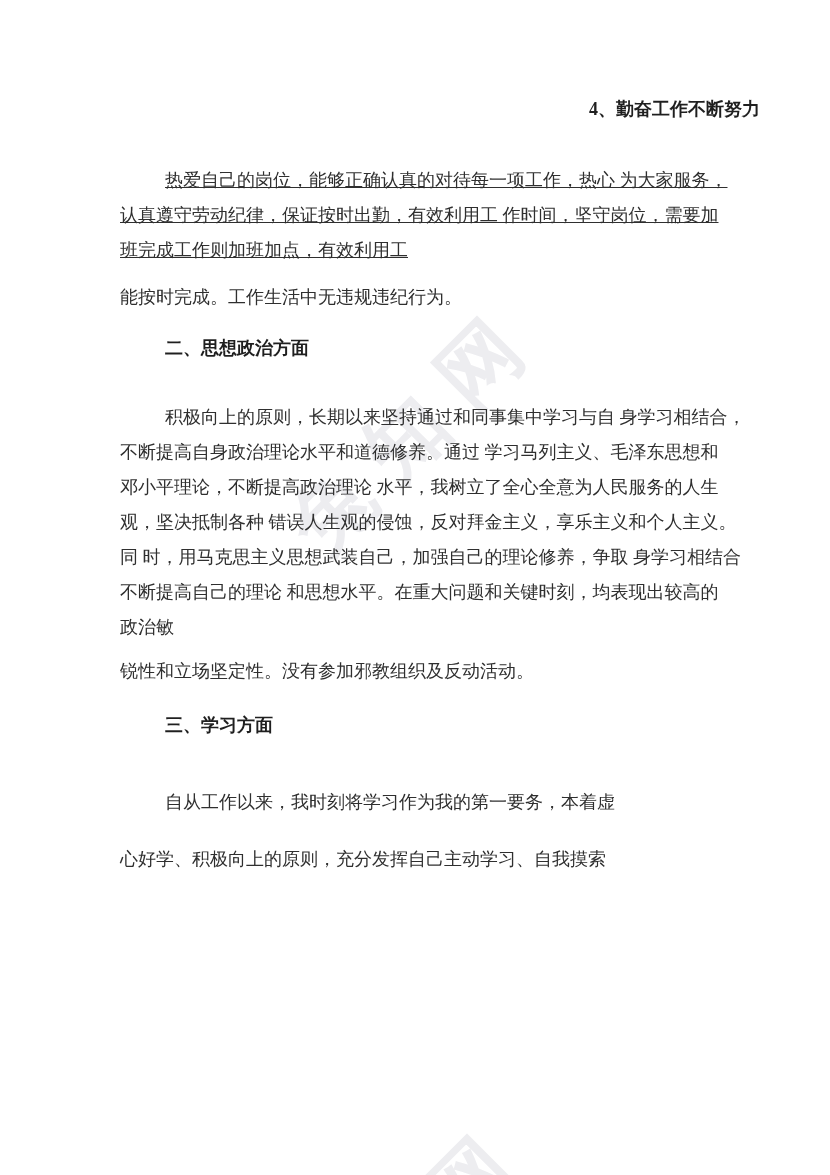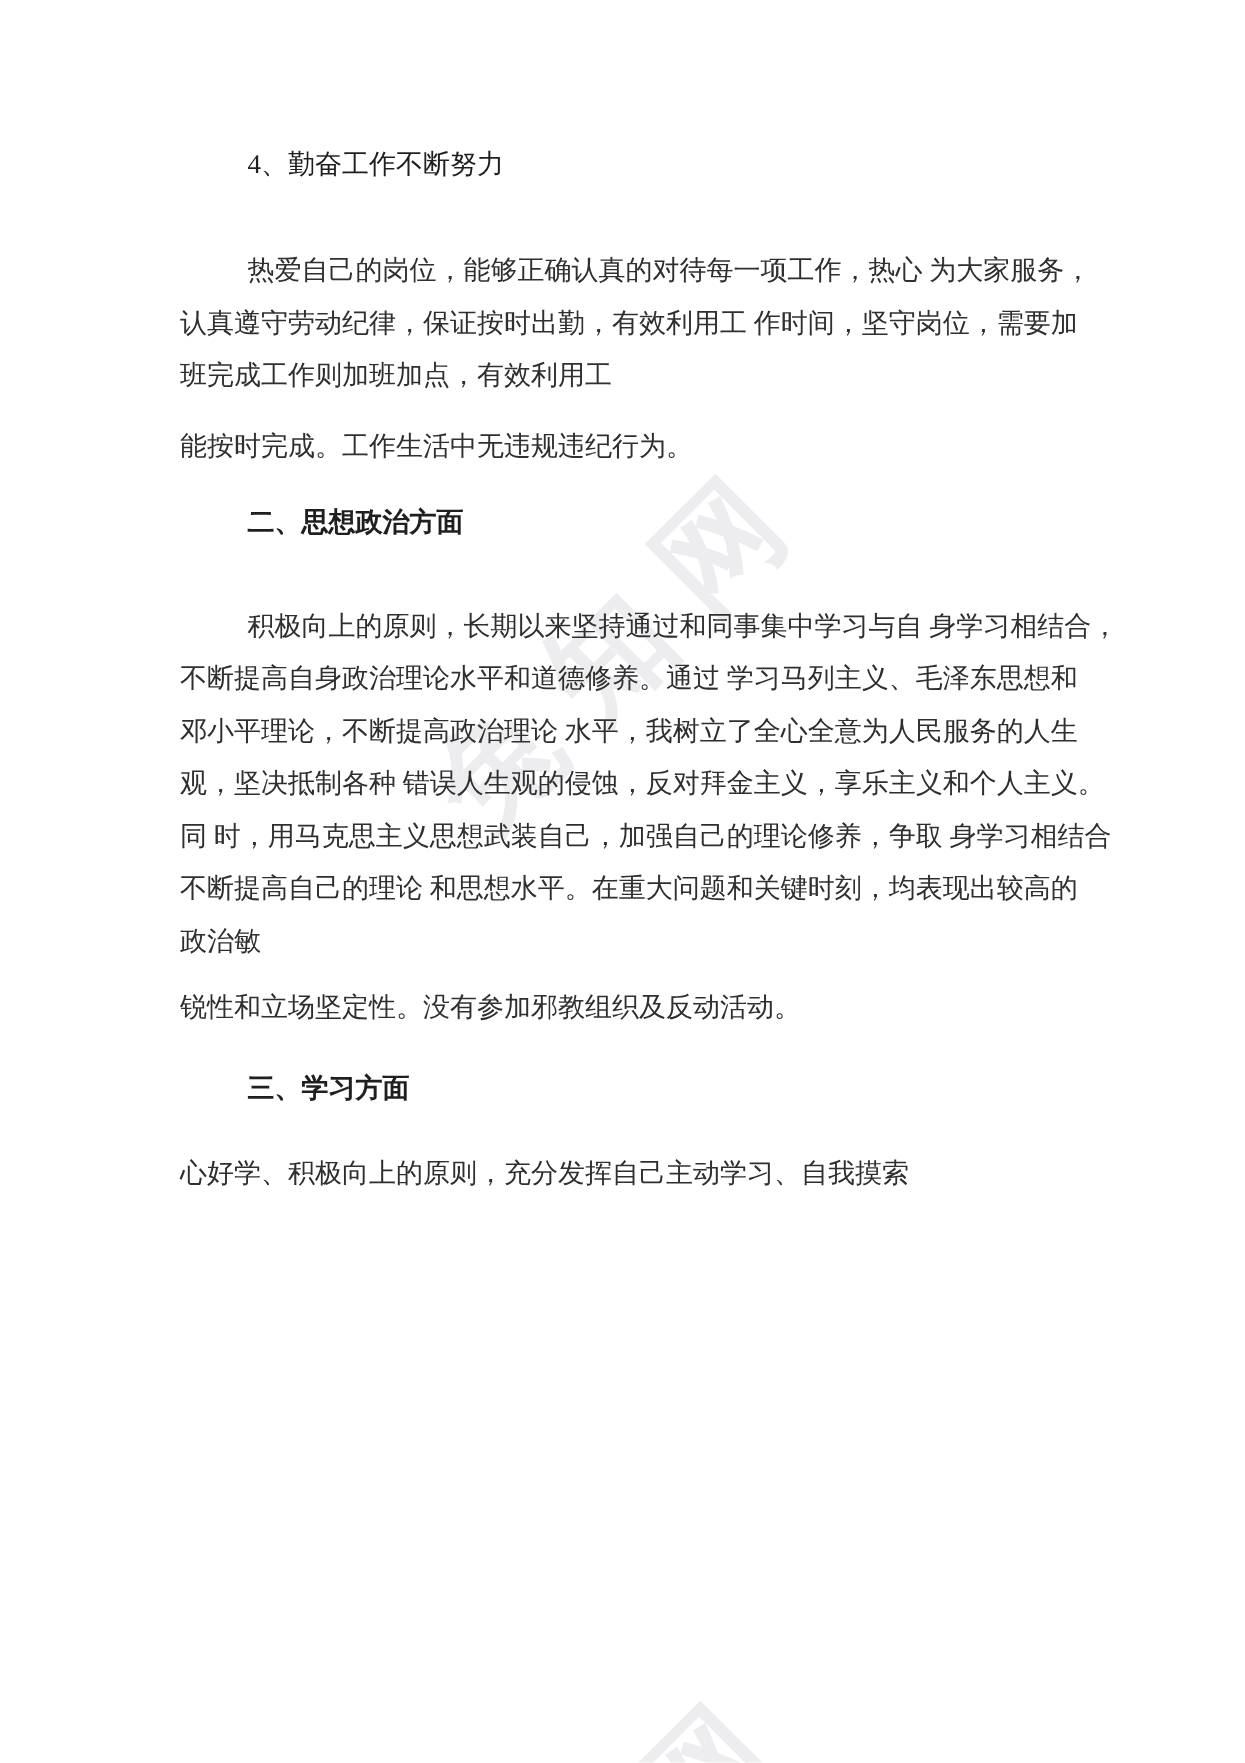--- a/index.html
+++ b/index.html
@@ -41,7 +41,7 @@
   .line { white-space: pre; }
   .indent { padding-left: 45px; }
   .heading { font-weight: bold; color: #1f1f1f; }
-  .heading.normal { font-weight: normal; }
+  .heading.normal { font-weight: bold; text-align: right; }
   .h1-block { margin-top: 92px; }
   .p1-block { margin-top: 36px; }
   .p2-block { margin-top: 12px; }

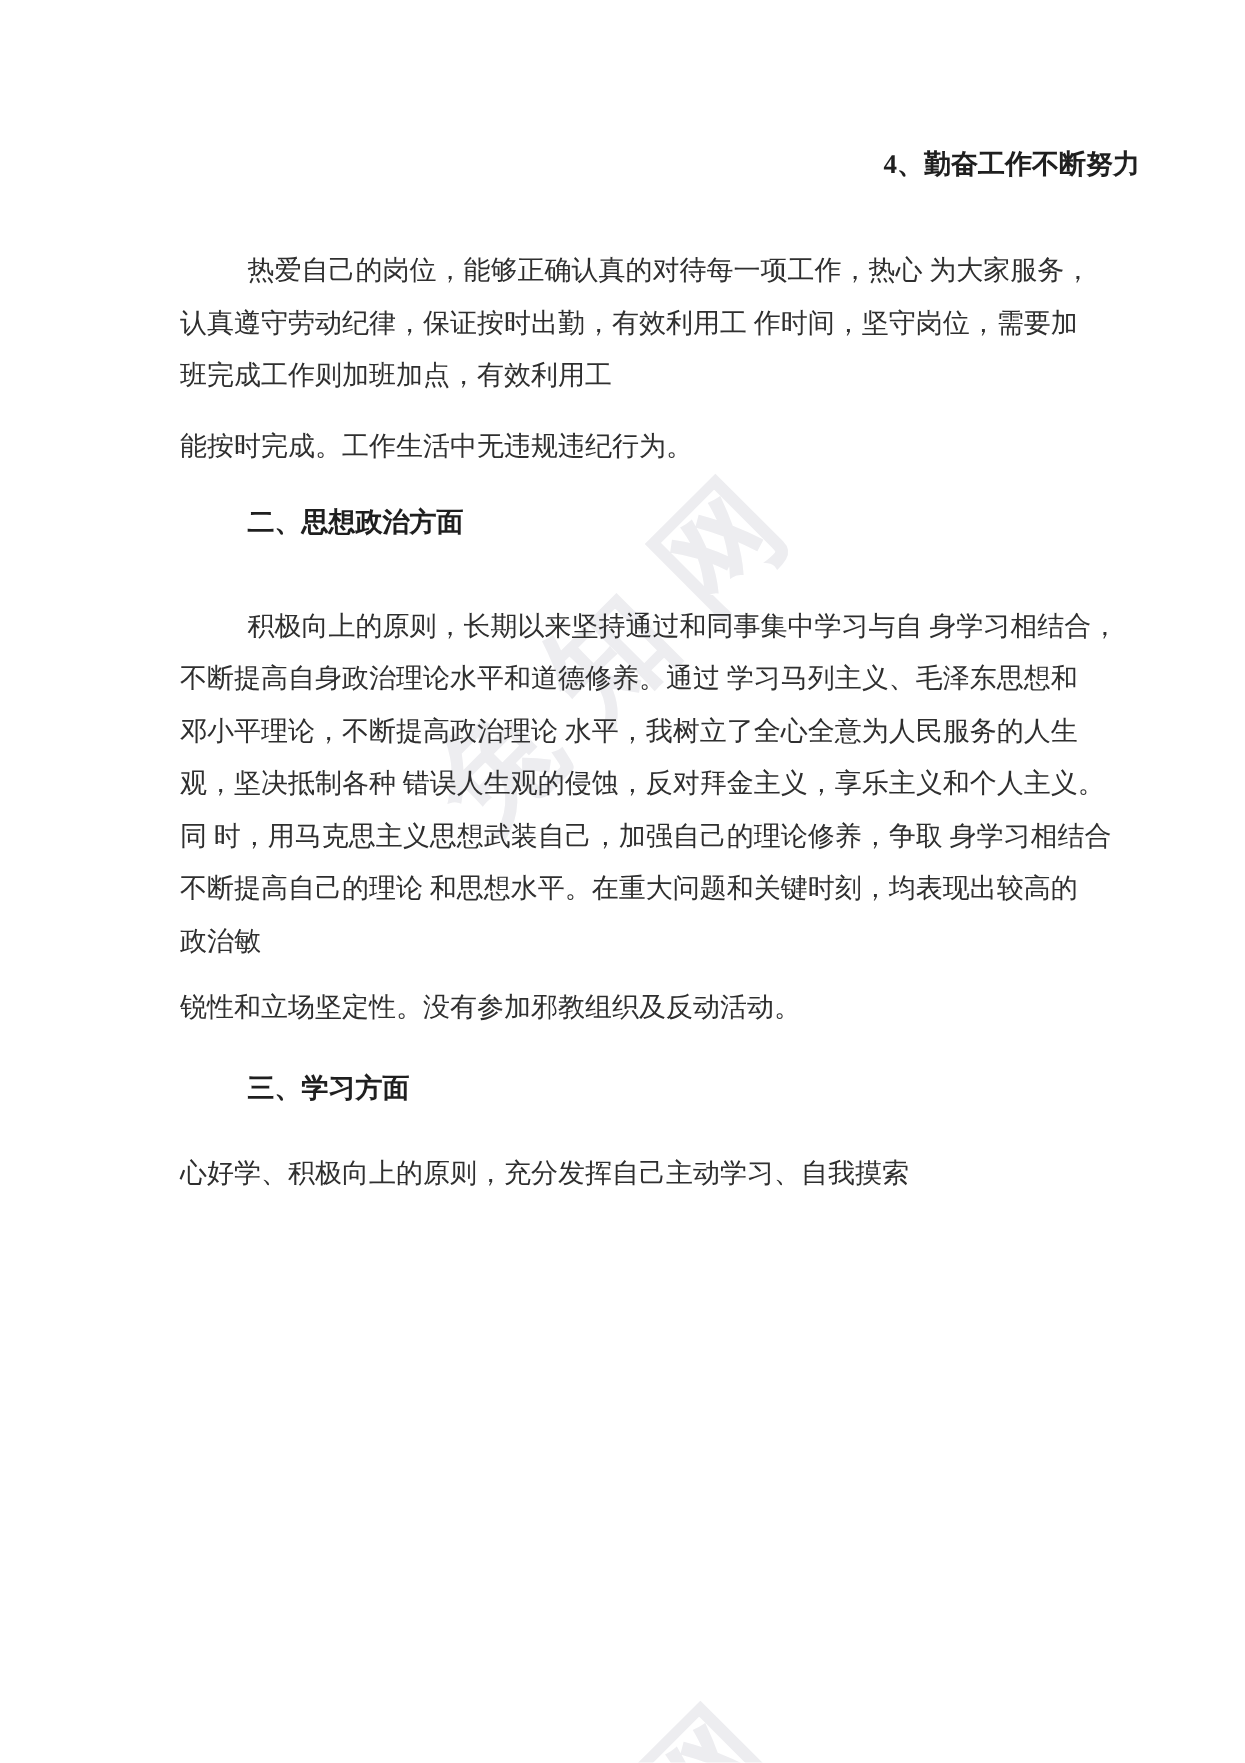--- a/index.html
+++ b/index.html
@@ -43,7 +43,7 @@
   .heading { font-weight: bold; color: #1f1f1f; }
   .heading.normal { font-weight: bold; text-align: right; }
   .h1-block { margin-top: 92px; }
-  .p1-block { margin-top: 36px; }
+  .p1-block { margin-top: 36px; text-decoration: underline; }
   .p2-block { margin-top: 12px; }
   .h2-block { margin-top: 16px; }
   .p3-block { margin-top: 34px; }

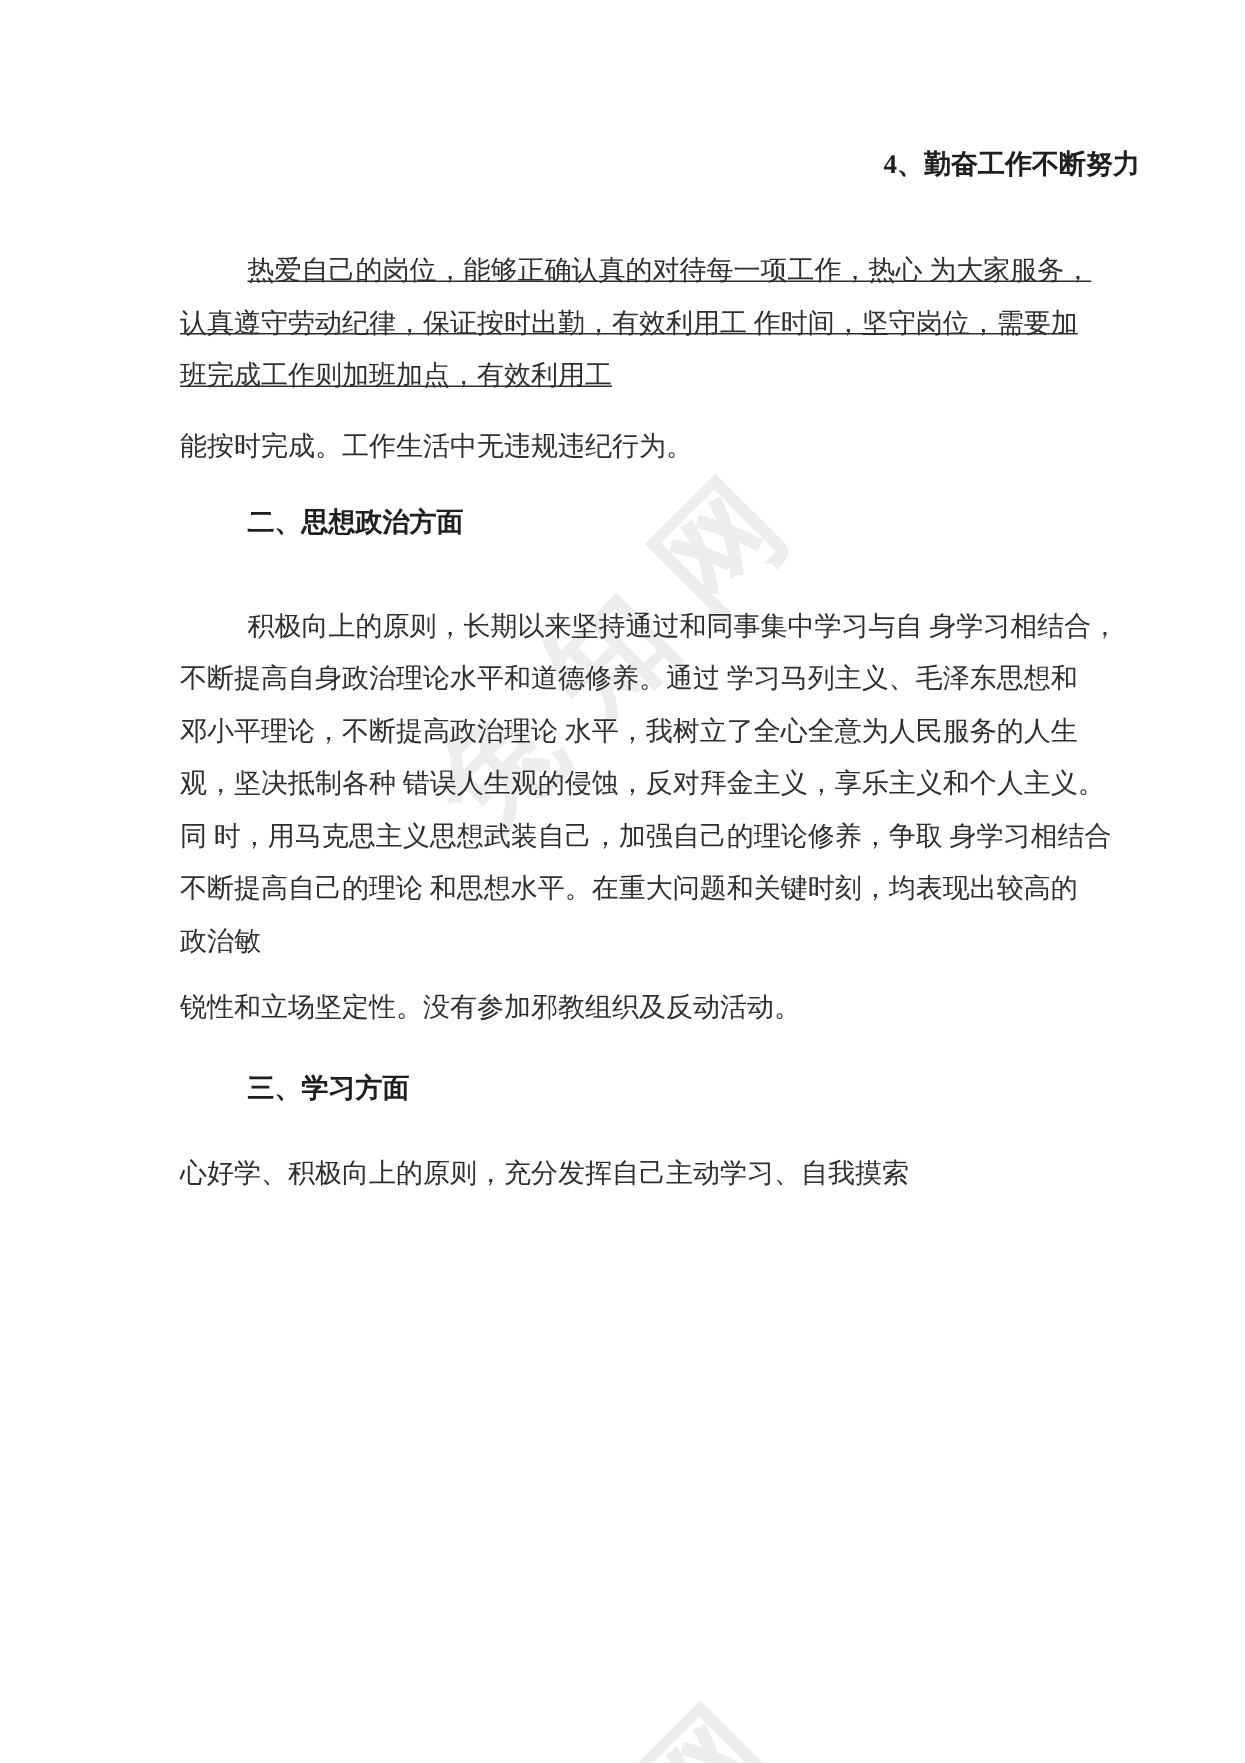--- a/index.html
+++ b/index.html
@@ -91,6 +91,9 @@
 
   <div class="heading indent h3-block">三、学习方面</div>
 
+  <div class="p5-block">
+    <div class="line indent">自从工作以来，我时刻将学习作为我的第一要务，本着虚</div>
+  </div>
 
   <div class="p6-block">
     <div class="line">心好学、积极向上的原则，充分发挥自己主动学习、自我摸索</div>

